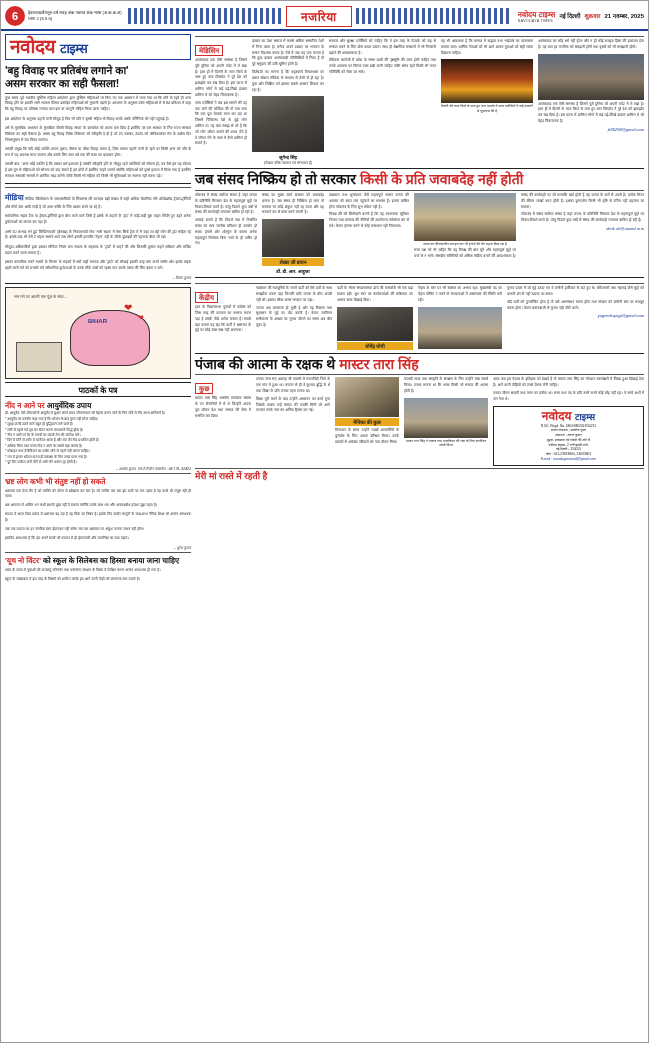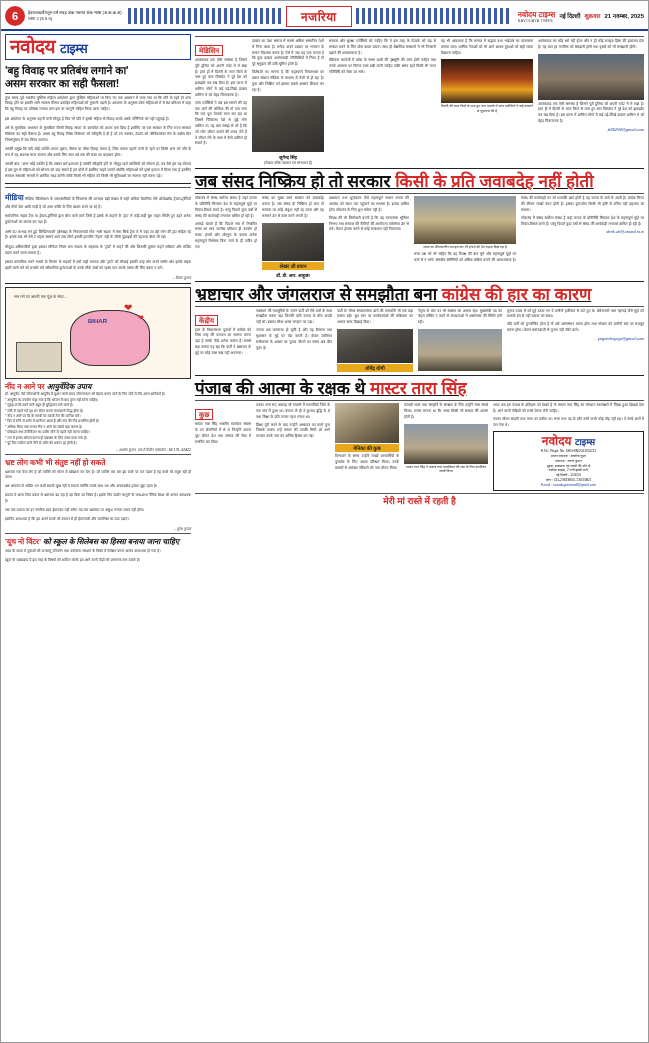--- a/index.html
+++ b/index.html
@@ -145,11 +145,10 @@
   }
   .hl-big .hl-red { color: #d42a2a; }
   .hl-mid {
-    font-size: 17px;
+    font-size: 14px;
     font-weight: bold;
     color: #111;
     line-height: 1.12;
-    text-decoration: underline;
   }
   .hl-mid .hl-red { color: #d42a2a; }
   .hl-sm {

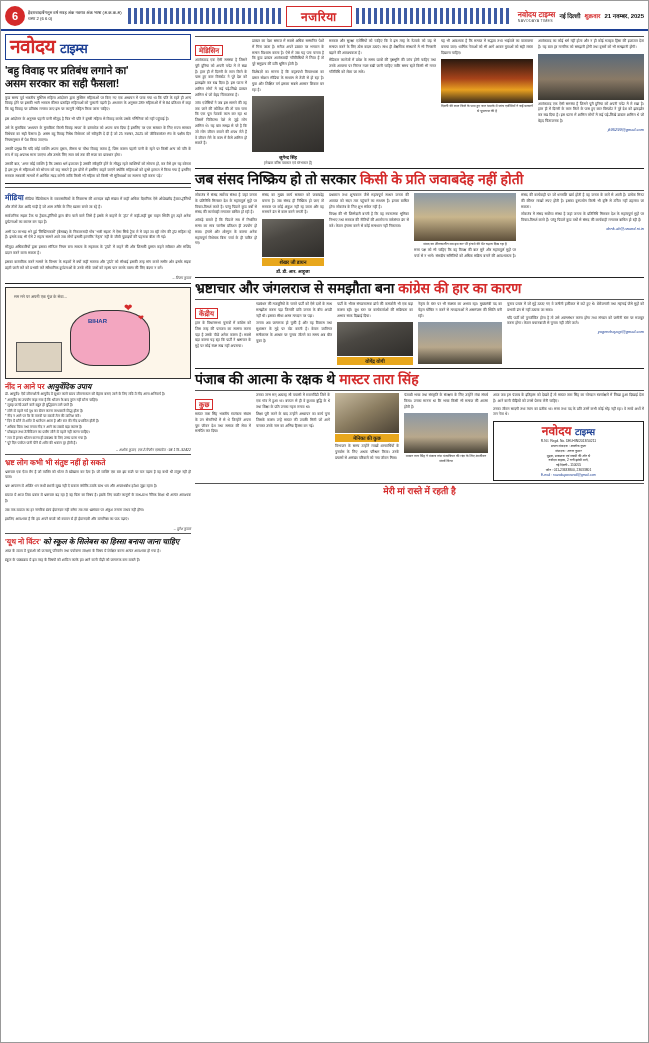--- a/index.html
+++ b/index.html
@@ -491,9 +491,6 @@
       <div class="rule"></div>
 
       <div>
-        <div class="hl-mid">
-          <span>भ्रष्टाचार और जंगलराज से समझौता बना </span><span class="hl-red">कांग्रेस की हार का कारण</span>
-        </div>
         <div class="rule-thin"></div>
 
         <div style="display:flex; gap:5px;">

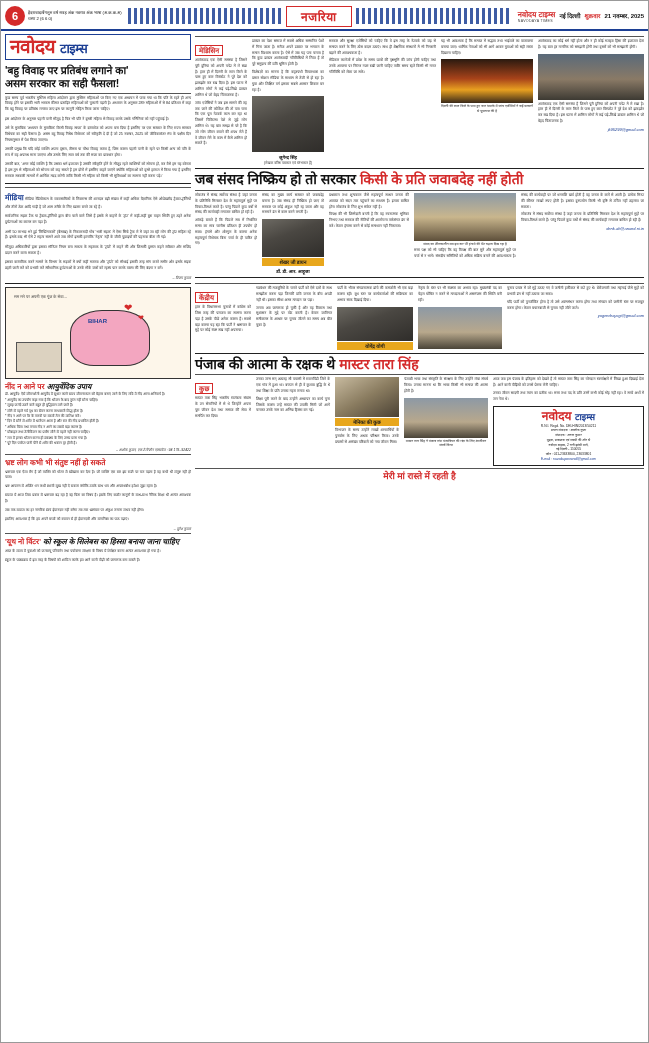--- a/index.html
+++ b/index.html
@@ -368,6 +368,7 @@
         <div style="position:absolute;left:10px;bottom:6px;width:46px;height:30px;background:#dcd2c0;border:1px solid #555;"></div>
       </div>
 
+      <div class="letters-head">पाठकों के पत्र</div>
 
       <div class="letter-title">
         <span>नींद न आने पर</span><span class="blk"> आयुर्वेदिक उपाय</span>

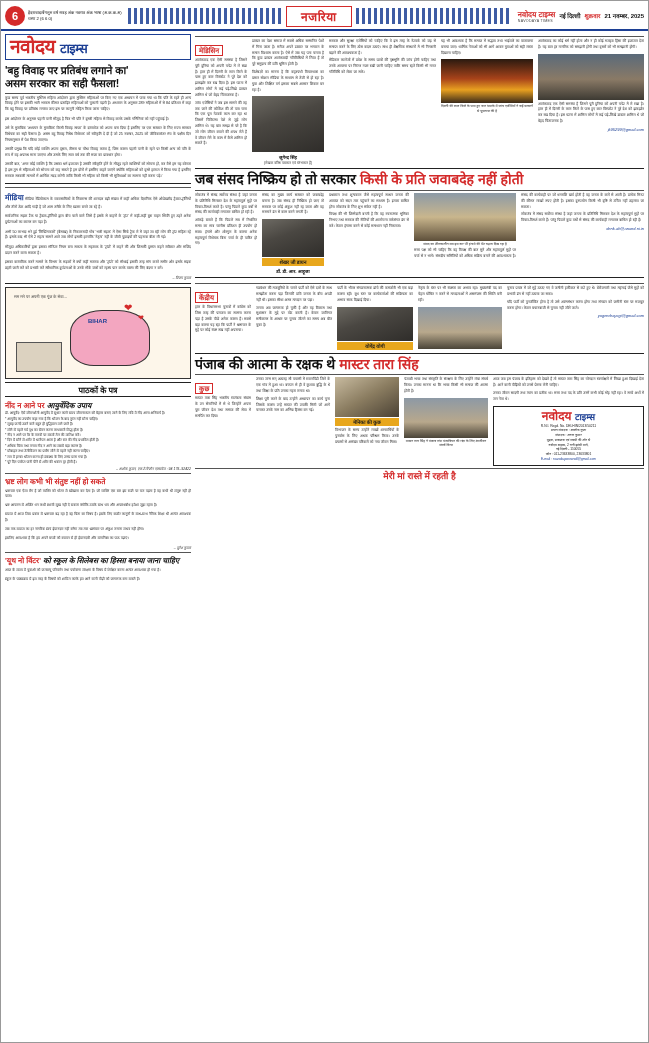--- a/index.html
+++ b/index.html
@@ -258,7 +258,7 @@
     color: #d42a2a;
     margin: 2px 0 1px 0;
   }
-  .letter-title .blk { color: #111; font-style: italic; }
+  .letter-title .blk { color: #111; }
   .letter-line {
     font-size: 3.5px;
     line-height: 1.55;

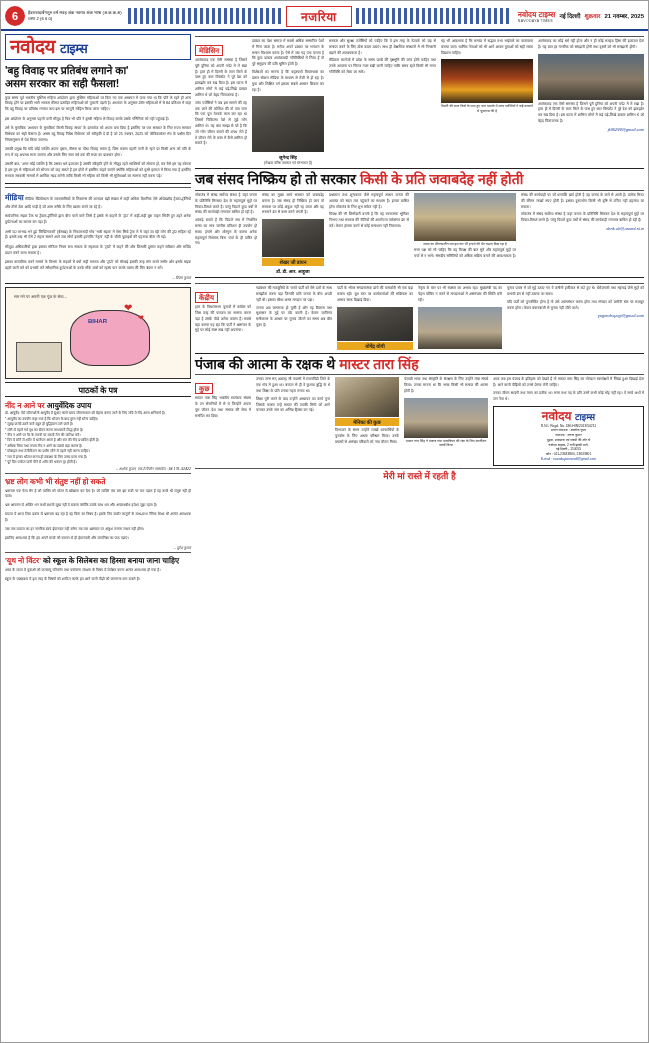--- a/index.html
+++ b/index.html
@@ -294,7 +294,7 @@
   }
   .imprint-mail { color: #1c3f94; }
 
-  .centered { text-align:center; }
+  .centered { text-align:left; }
   .mt2 { margin-top: 2px; }
 </style>
 </head>

